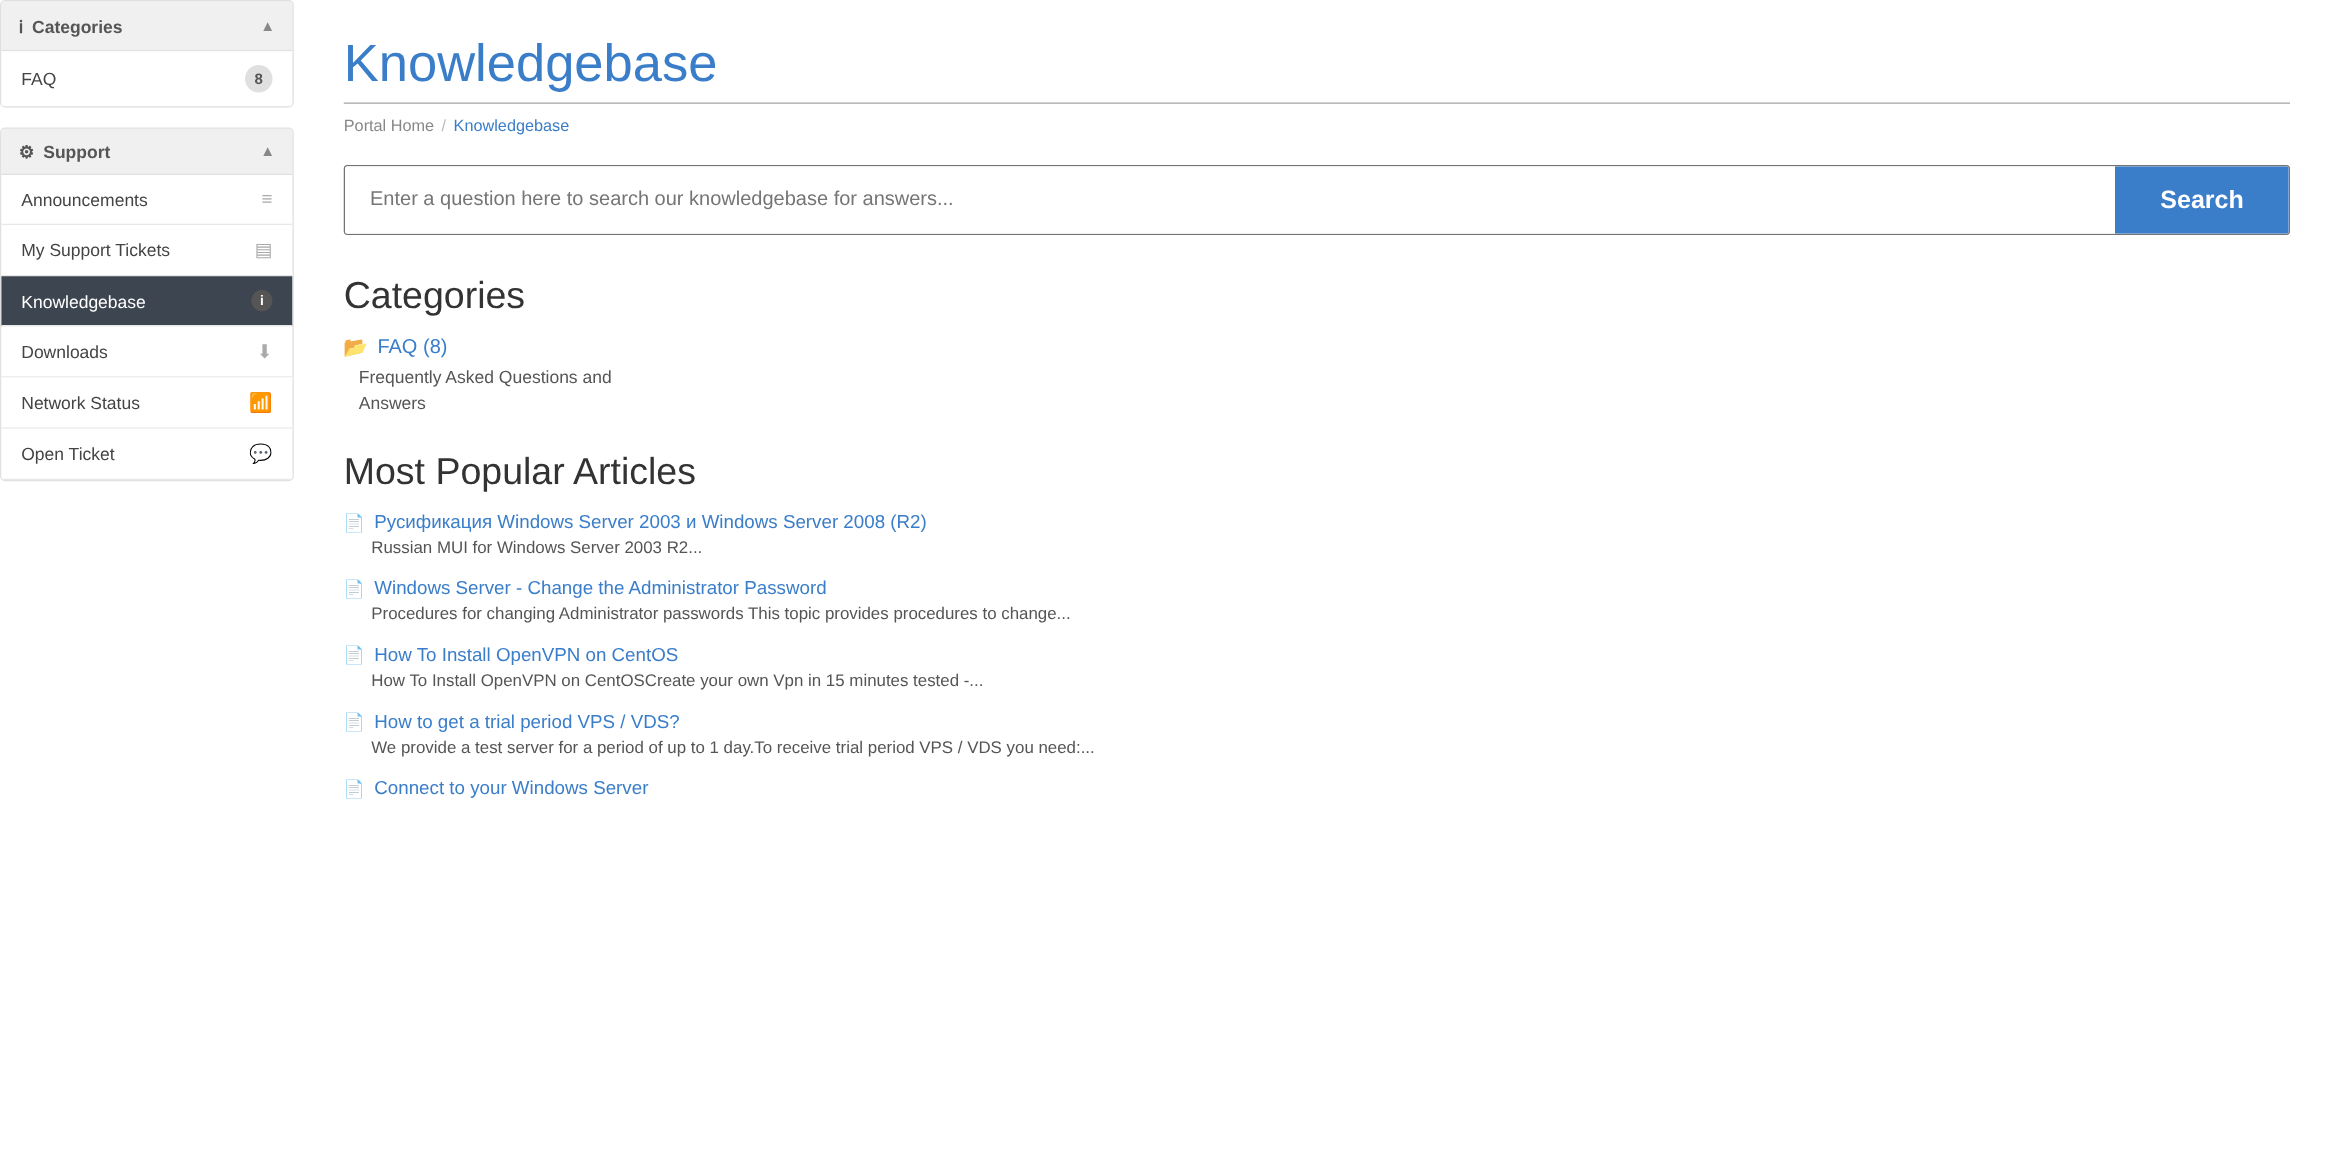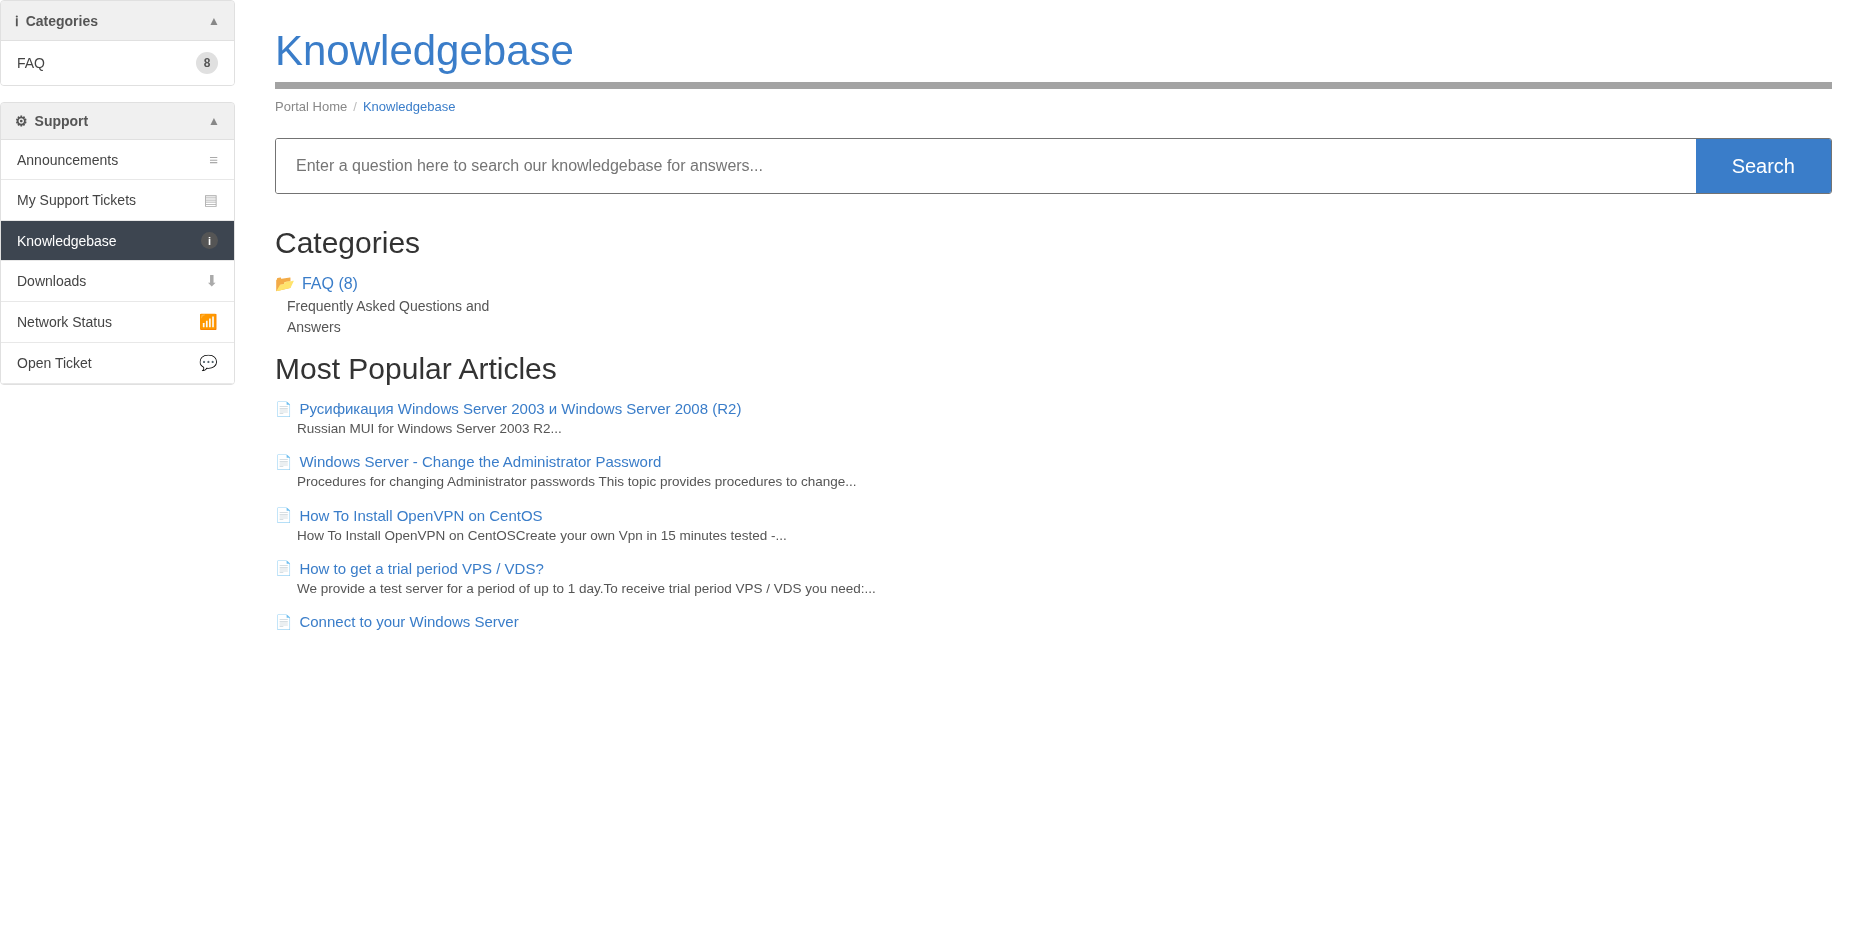--- a/index.html
+++ b/index.html
@@ -116,7 +116,7 @@
     }
 
     .breadcrumb-bar {
-      border-top: 7px solid #a3a3a3;
+      border-top: 1px solid #a3a3a3;
       padding-top: 10px;
       margin-bottom: 24px;
       font-size: 13px;

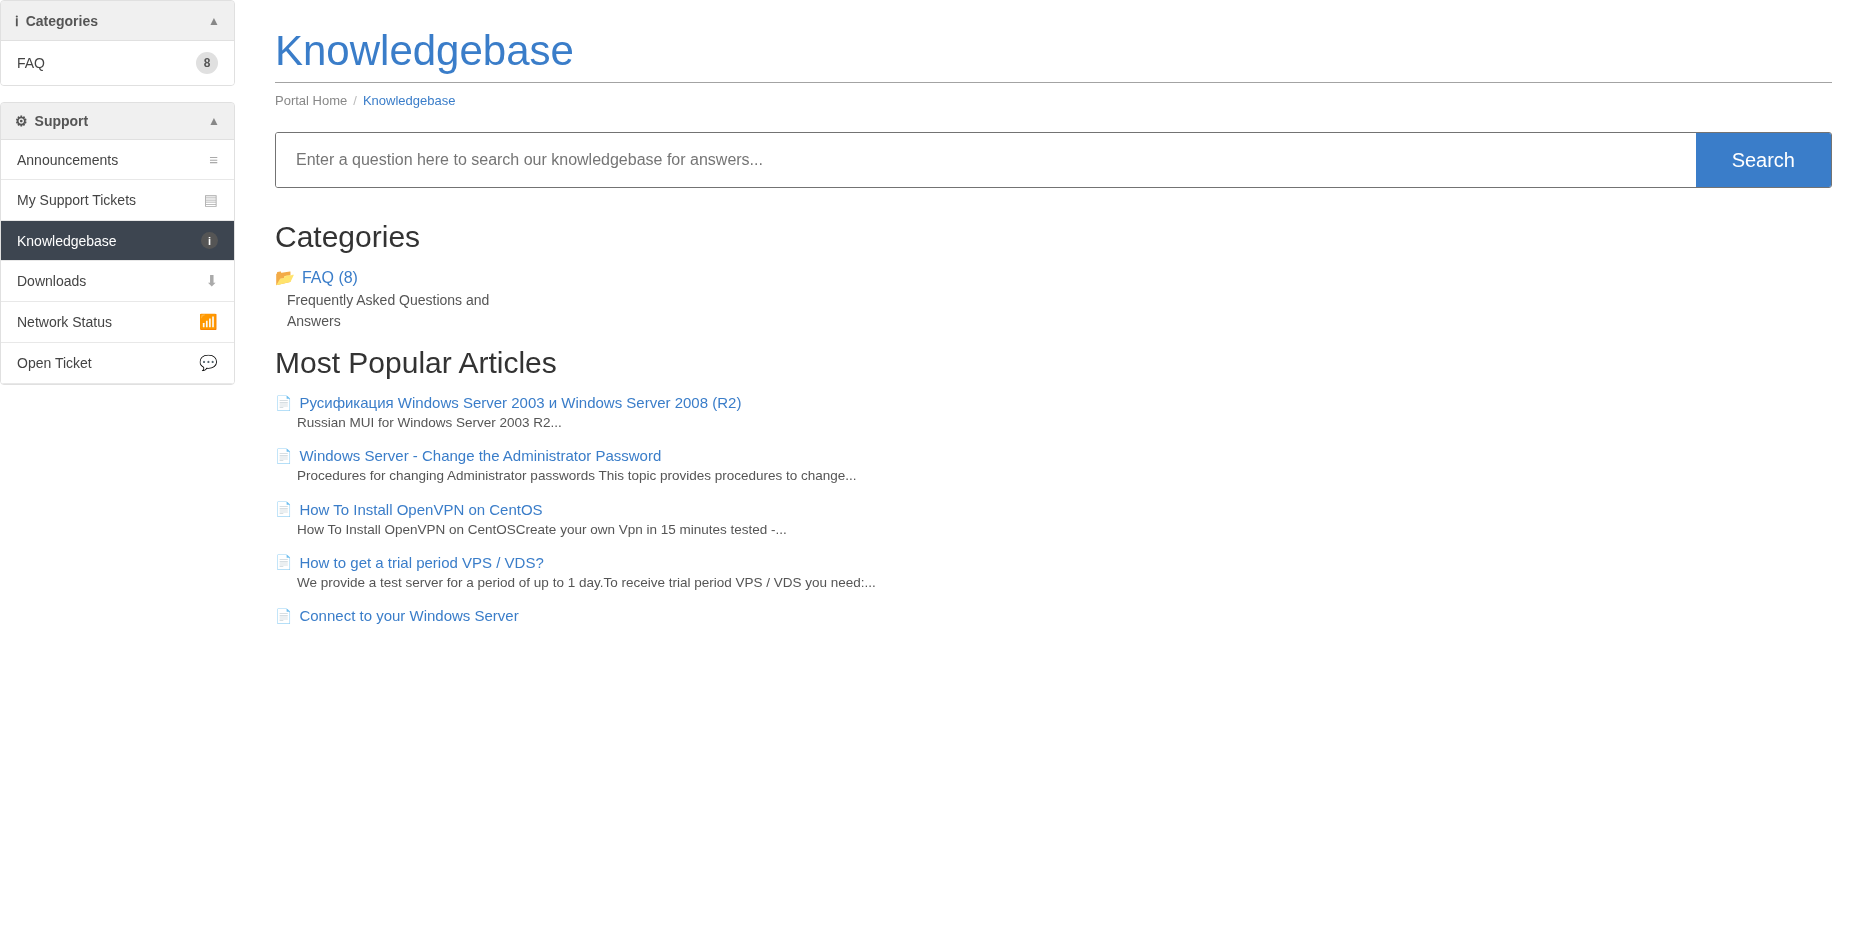--- a/index.html
+++ b/index.html
@@ -165,7 +165,7 @@
       border: none;
       padding: 0 36px;
       font-size: 20px;
-      font-weight: 400;
+      font-weight: 700;
       cursor: pointer;
       white-space: nowrap;
     }

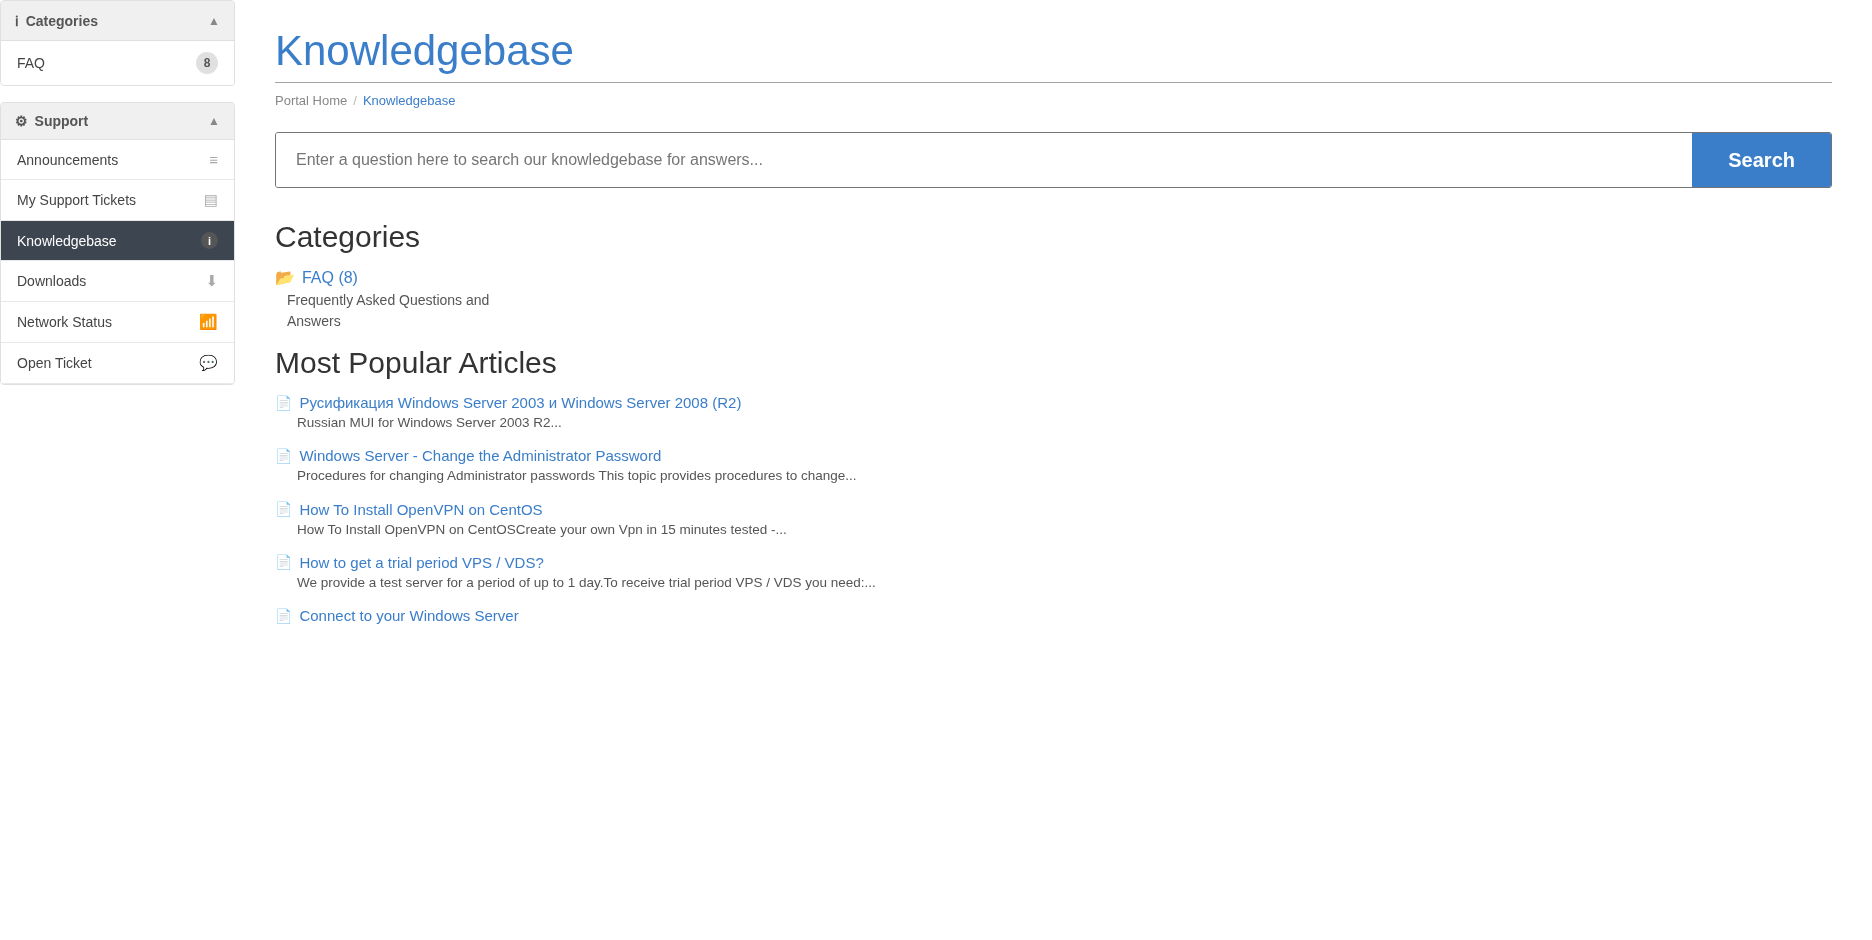--- a/index.html
+++ b/index.html
@@ -201,7 +201,7 @@
 
     
     .articles-section {
-      margin-top: 14px;
+      margin-top: 28px;
     }
 
     .article-item {

